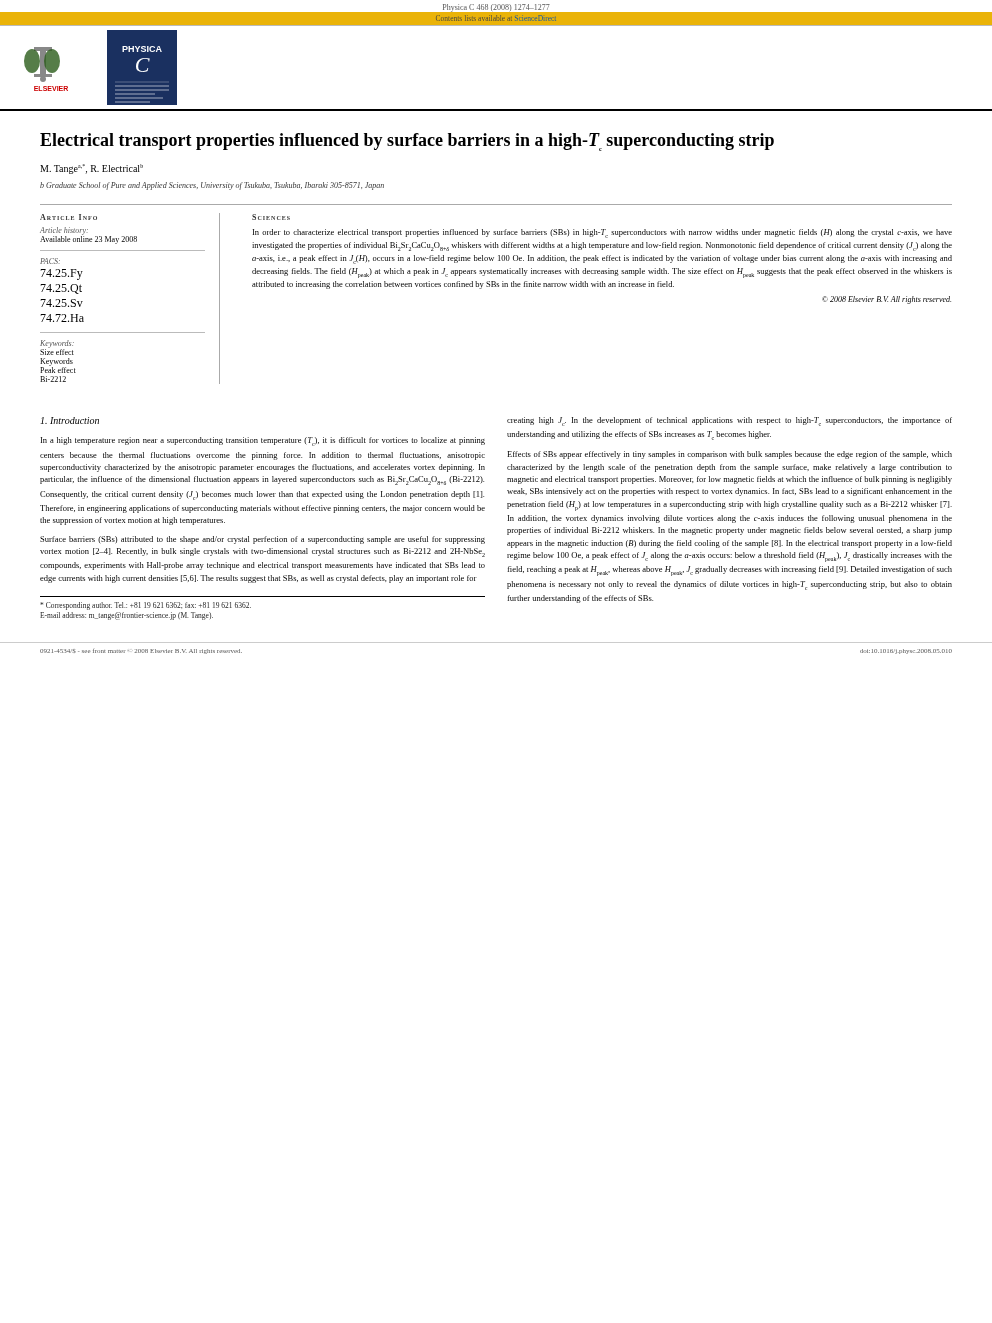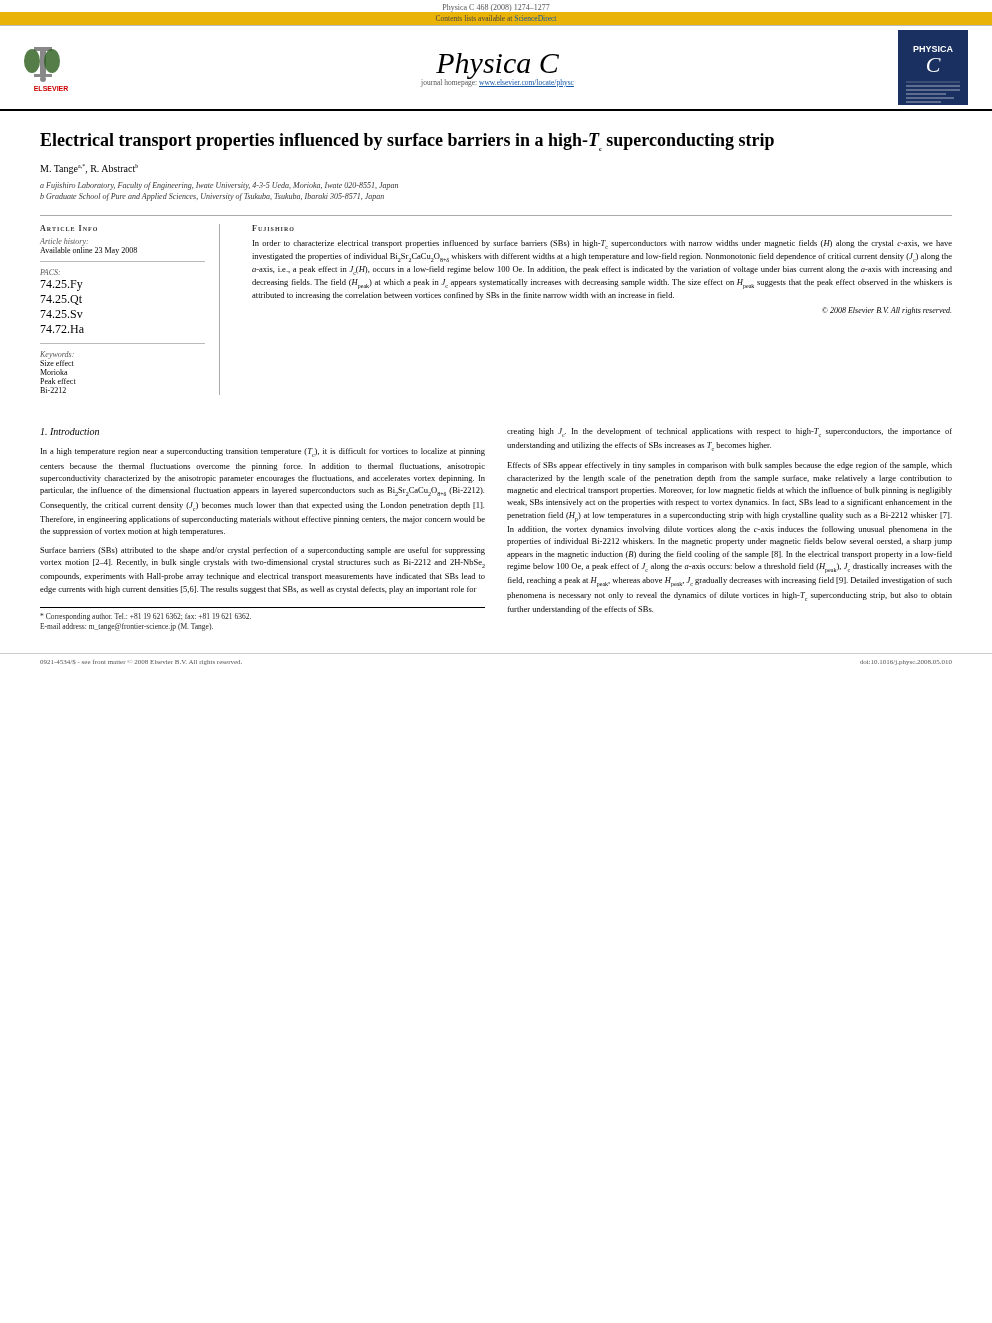--- a/index.html
+++ b/index.html
@@ -244,13 +244,6 @@
       </svg>
     </div>
 
-    <div class="logo-center">
-      <div class="physica-c-big">Physica C</div>
-      <div class="journal-url">
-        <span>journal homepage:</span>
-        <a href="#"> <span>www.elsevier.com/locate/physc</span></a>
-      </div>
-    </div>
 
     <div class="logo-right">
       <svg width="70" height="75" viewBox="0 0 70 75">

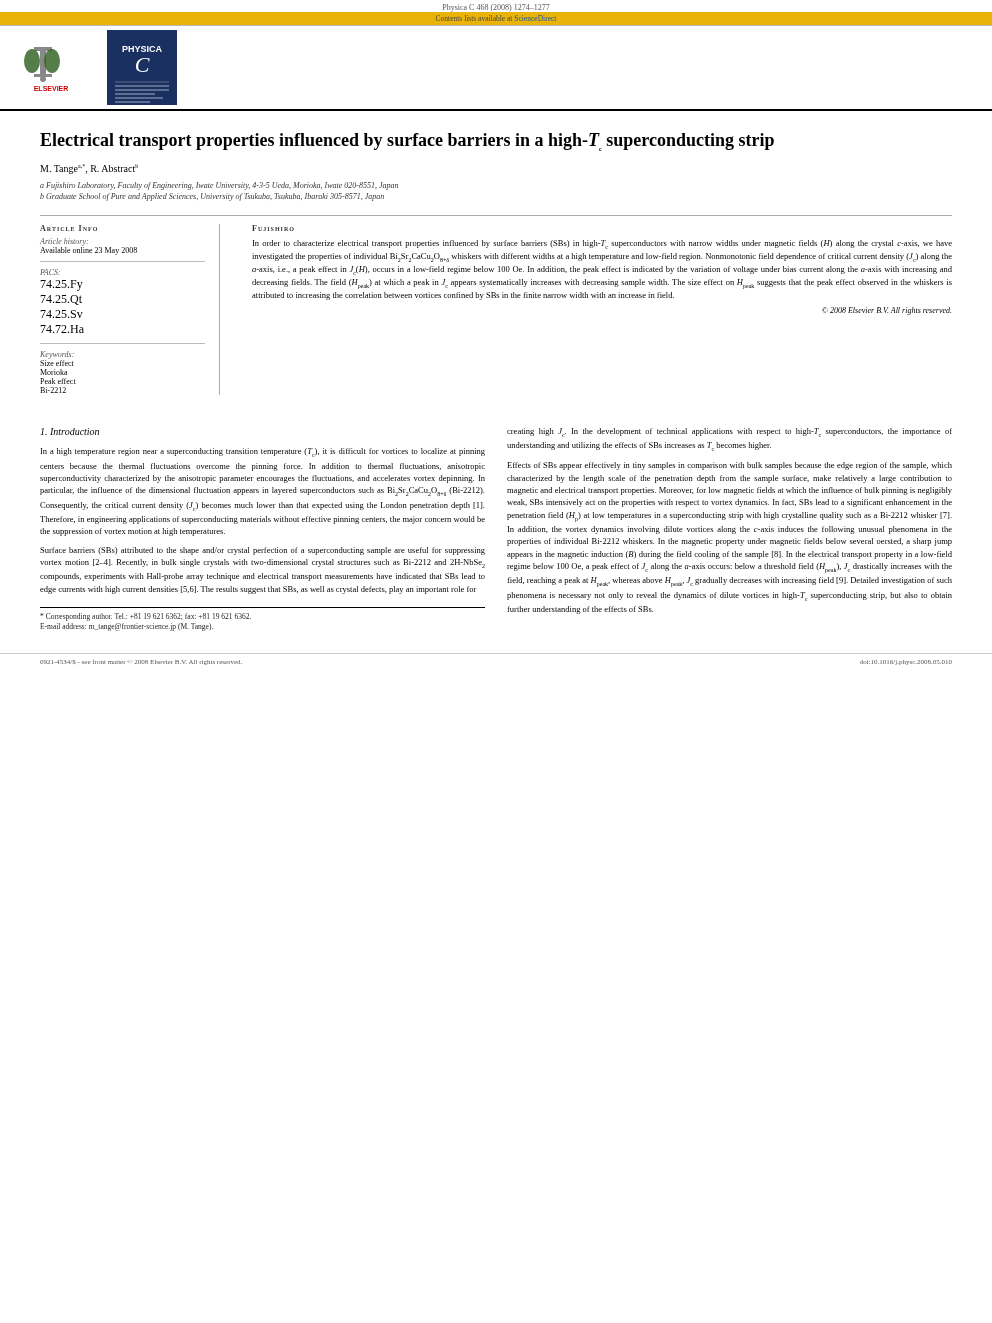--- a/index.html
+++ b/index.html
@@ -268,7 +268,7 @@
     </div>
 
     <div class="authors">
-      <span>M. Tange</span><sup>a,*</sup><span>, R. Abstract</span><sup>b</sup>
+      <span>M. Tange</span><sup>a,*</sup><span>, R. Electrical</span><sup>b</sup>
     </div>
 
     <div class="affiliation">a Fujishiro Laboratory, Faculty of Engineering, Iwate University, 4-3-5 Ueda, Morioka, Iwate 020-8551, Japan</div>

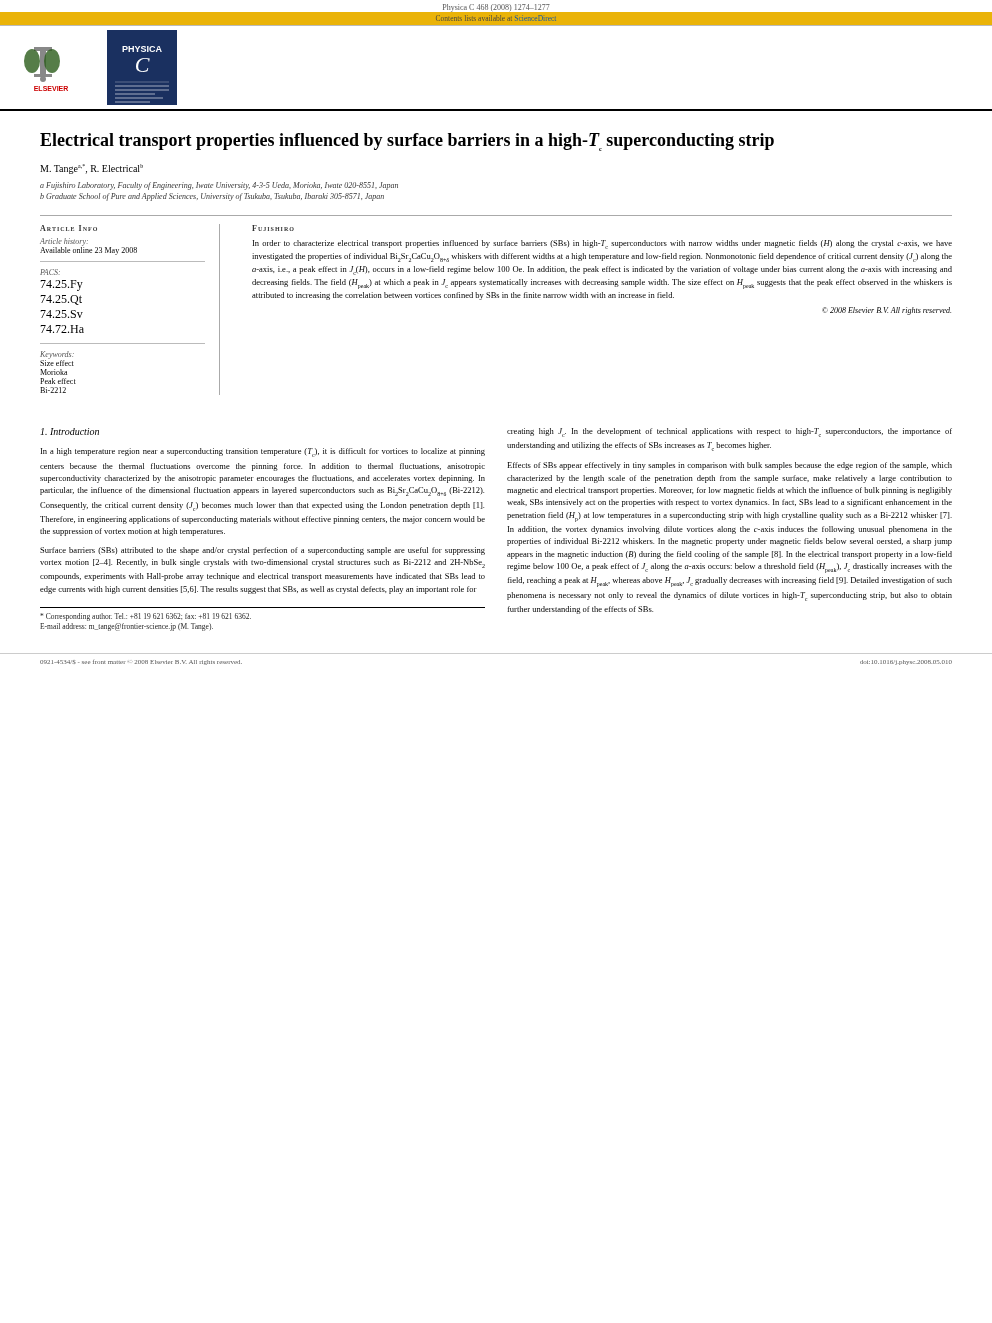--- a/index.html
+++ b/index.html
@@ -271,7 +271,6 @@
       <span>M. Tange</span><sup>a,*</sup><span>, R. Electrical</span><sup>b</sup>
     </div>
 
-    <div class="affiliation">a Fujishiro Laboratory, Faculty of Engineering, Iwate University, 4-3-5 Ueda, Morioka, Iwate 020-8551, Japan</div>
     <div class="affiliation">b Graduate School of Pure and Applied Sciences, University of Tsukuba, Tsukuba, Ibaraki 305-8571, Japan</div>
 
     <div class="two-col">

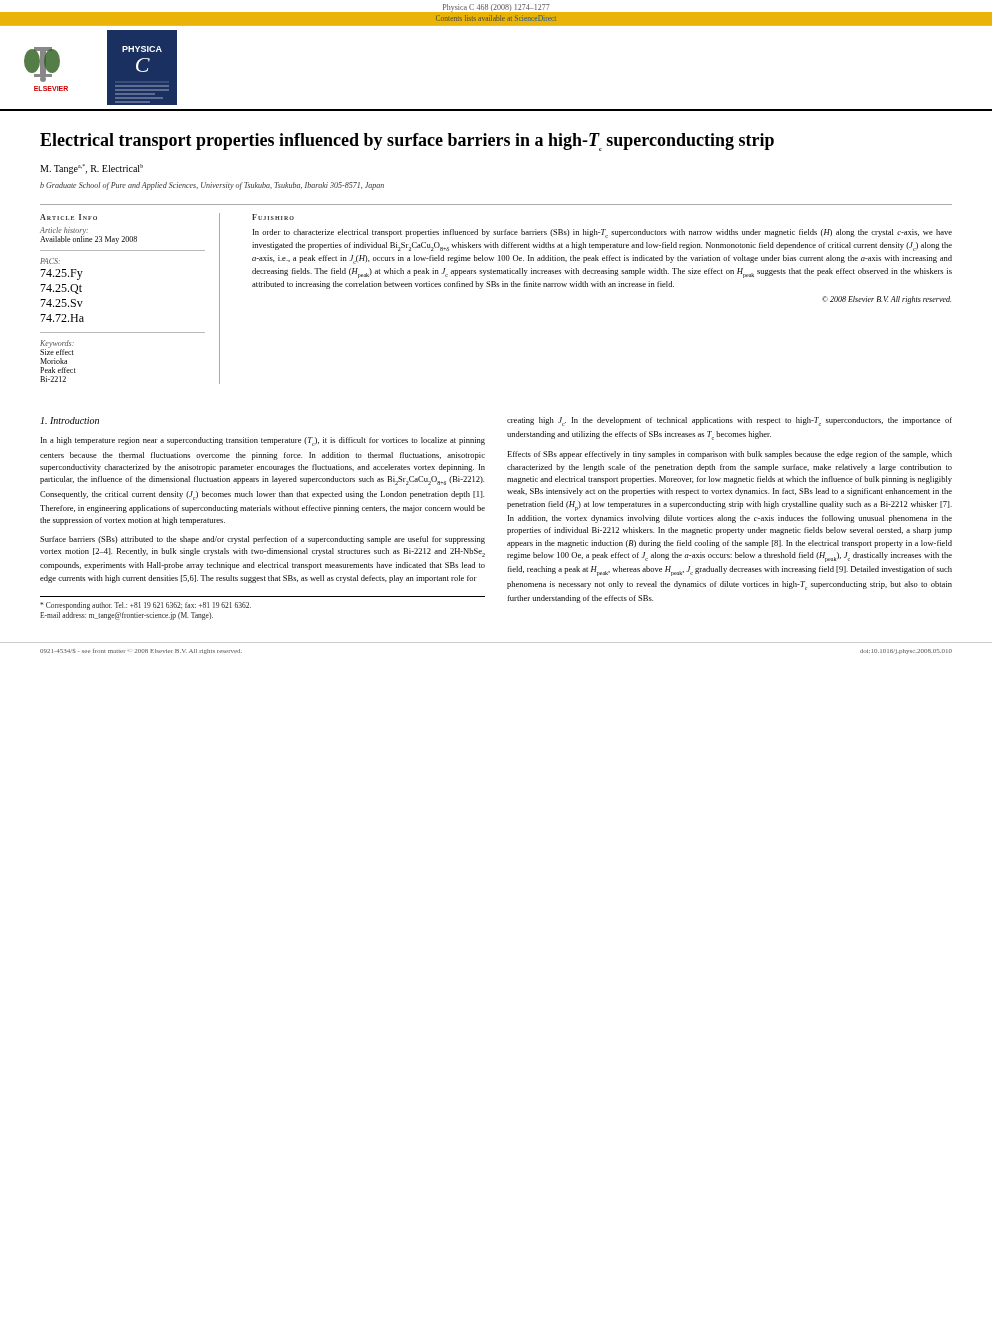--- a/index.html
+++ b/index.html
@@ -299,7 +299,7 @@
       </div>
 
       <div class="abstract-col">
-        <div class="abstract-title">Fujishiro</div>
+        <div class="abstract-title">Sciences</div>
         <div class="abstract-text">
           In order to characterize electrical transport properties influenced by surface barriers (SBs) in high-<span class="italic">T</span><sub>c</sub> superconductors with narrow widths under magnetic fields (<span class="italic">H</span>) along the crystal <span class="italic">c</span>-axis, we have investigated the properties of individual Bi<sub>2</sub>Sr<sub>2</sub>CaCu<sub>2</sub>O<sub>8+δ</sub> whiskers with different widths at a high temperature and low-field region. Nonmonotonic field dependence of critical current density (<span class="italic">J</span><sub>c</sub>) along the <span class="italic">a</span>-axis, i.e., a peak effect in <span class="italic">J</span><sub>c</sub>(<span class="italic">H</span>), occurs in a low-field regime below 100 Oe. In addition, the peak effect is indicated by the variation of voltage under bias current along the <span class="italic">a</span>-axis with increasing and decreasing fields. The field (<span class="italic">H</span><sub>peak</sub>) at which a peak in <span class="italic">J</span><sub>c</sub> appears systematically increases with decreasing sample width. The size effect on <span class="italic">H</span><sub>peak</sub> suggests that the peak effect observed in the whiskers is attributed to increasing the correlation between vortices confined by SBs in the finite narrow width with an increase in field.
         </div>

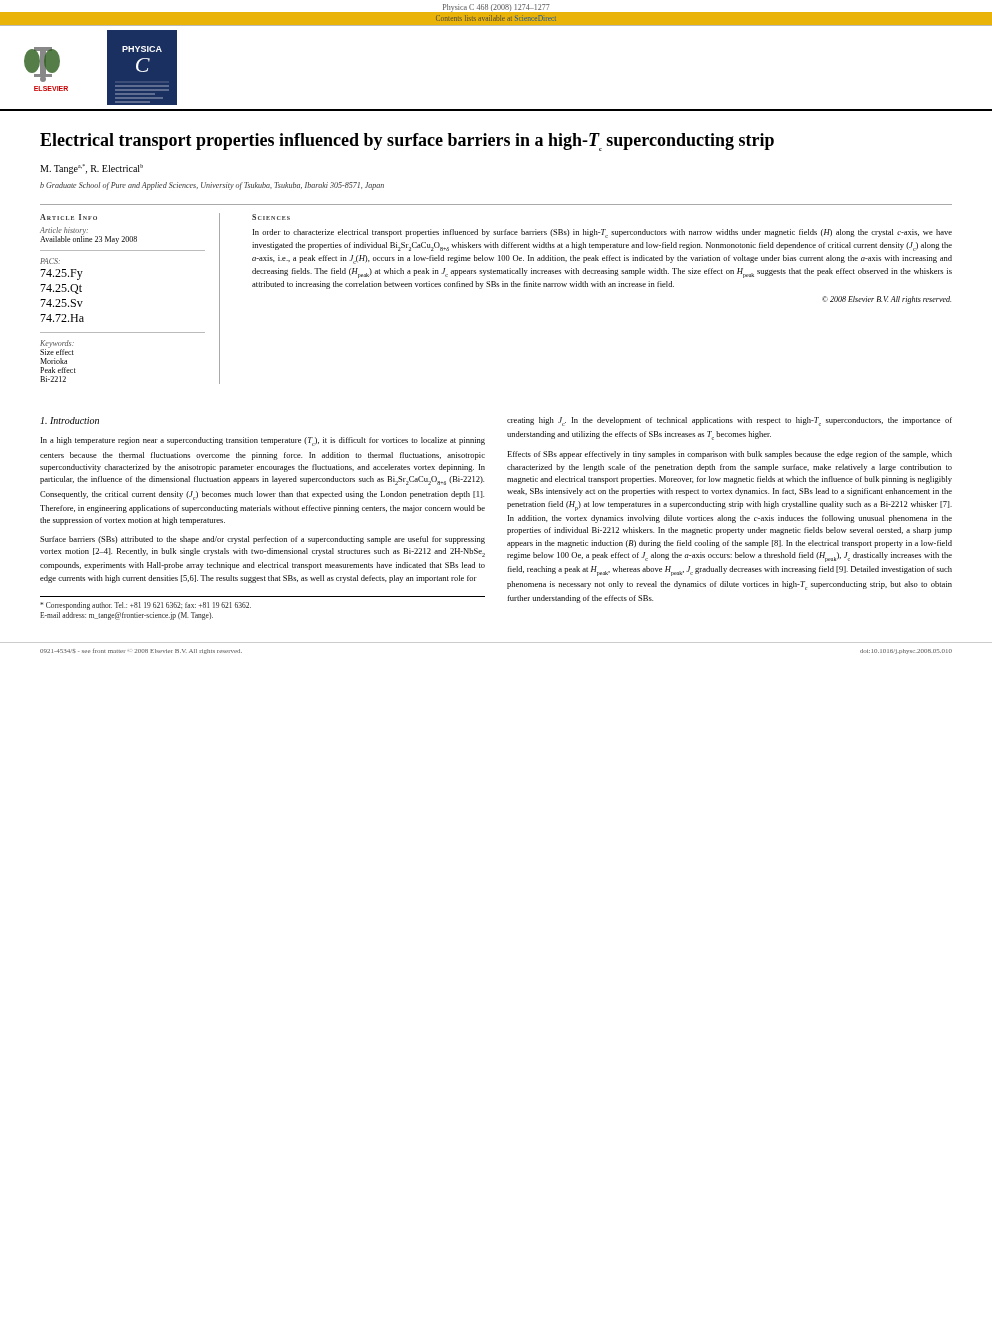--- a/index.html
+++ b/index.html
@@ -293,7 +293,7 @@
 
         <div class="info-label">Keywords:</div>
         <div class="keywords-item">Size effect</div>
-        <div class="keywords-item">Morioka</div>
+        <div class="keywords-item">Keywords</div>
         <div class="keywords-item">Peak effect</div>
         <div class="keywords-item">Bi-2212</div>
       </div>

